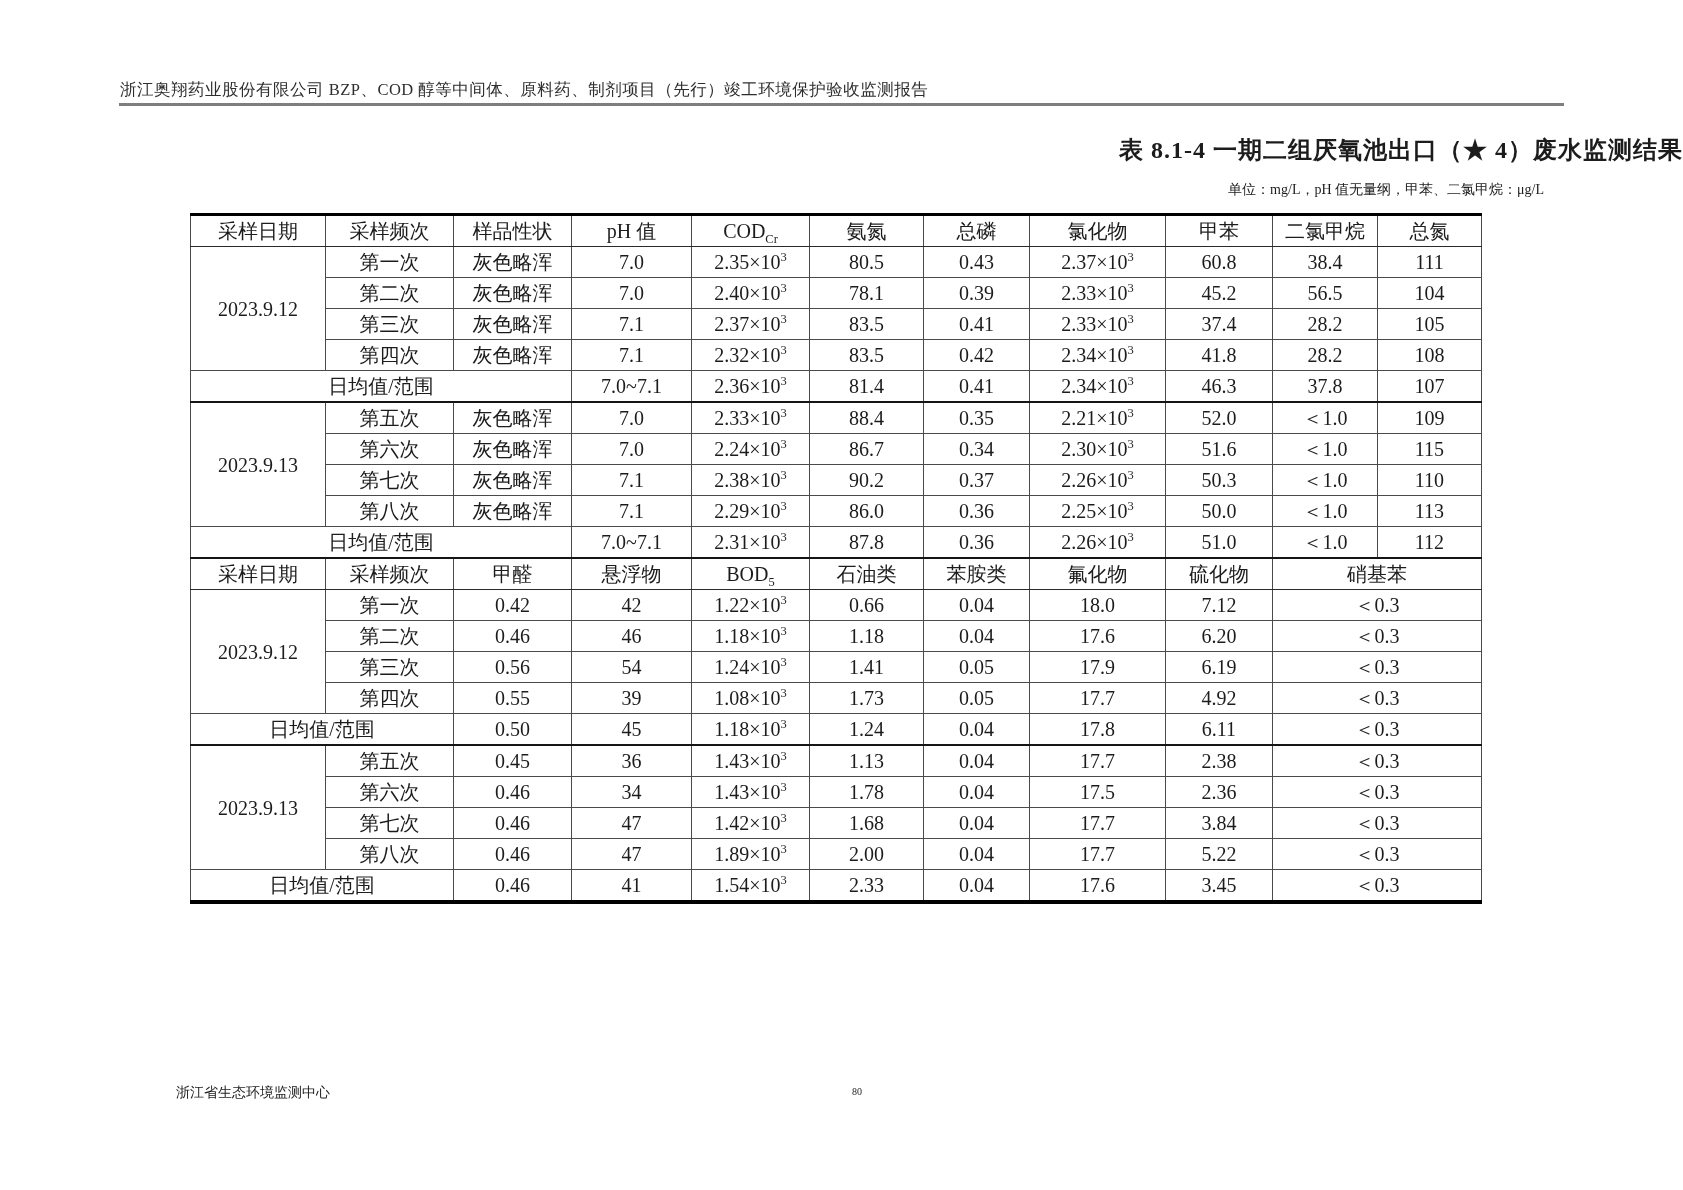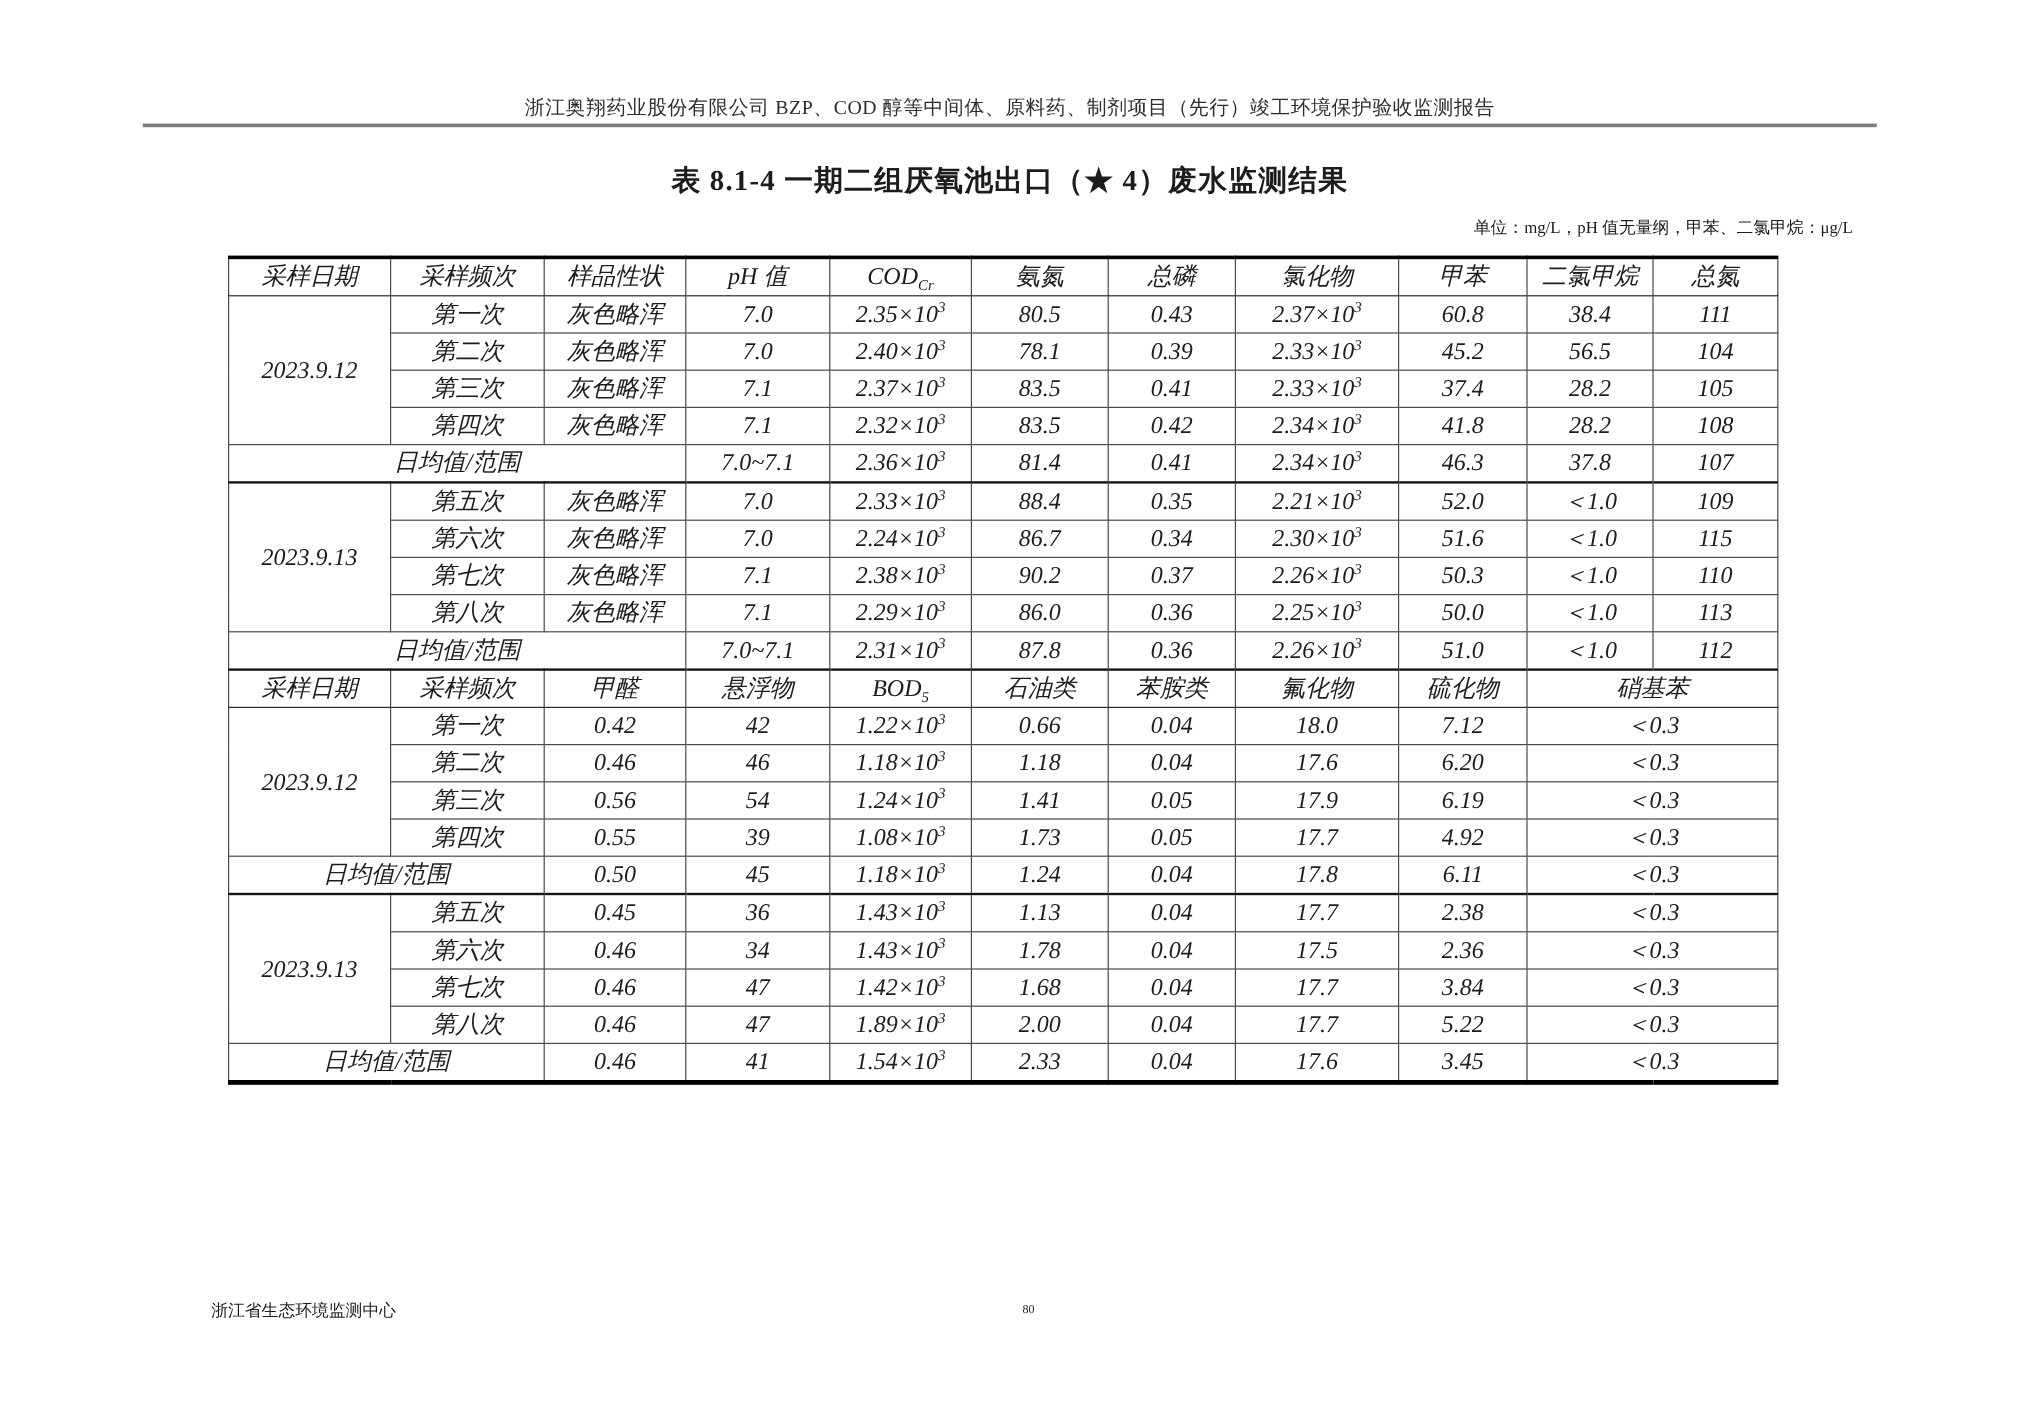--- a/index.html
+++ b/index.html
@@ -10,7 +10,7 @@
   }
   .running-header{
     position:absolute;top:79px;left:120px;width:1443px;
-    text-align:center;font-size:16.5px;color:#2e2e2e;letter-spacing:.5px;white-space:nowrap;
+    font-size:16.5px;color:#2e2e2e;letter-spacing:.5px;white-space:nowrap;
   }
   .header-rule{position:absolute;top:103px;left:119px;width:1445px;height:3px;background:#7e7e7e}
   .table-title{

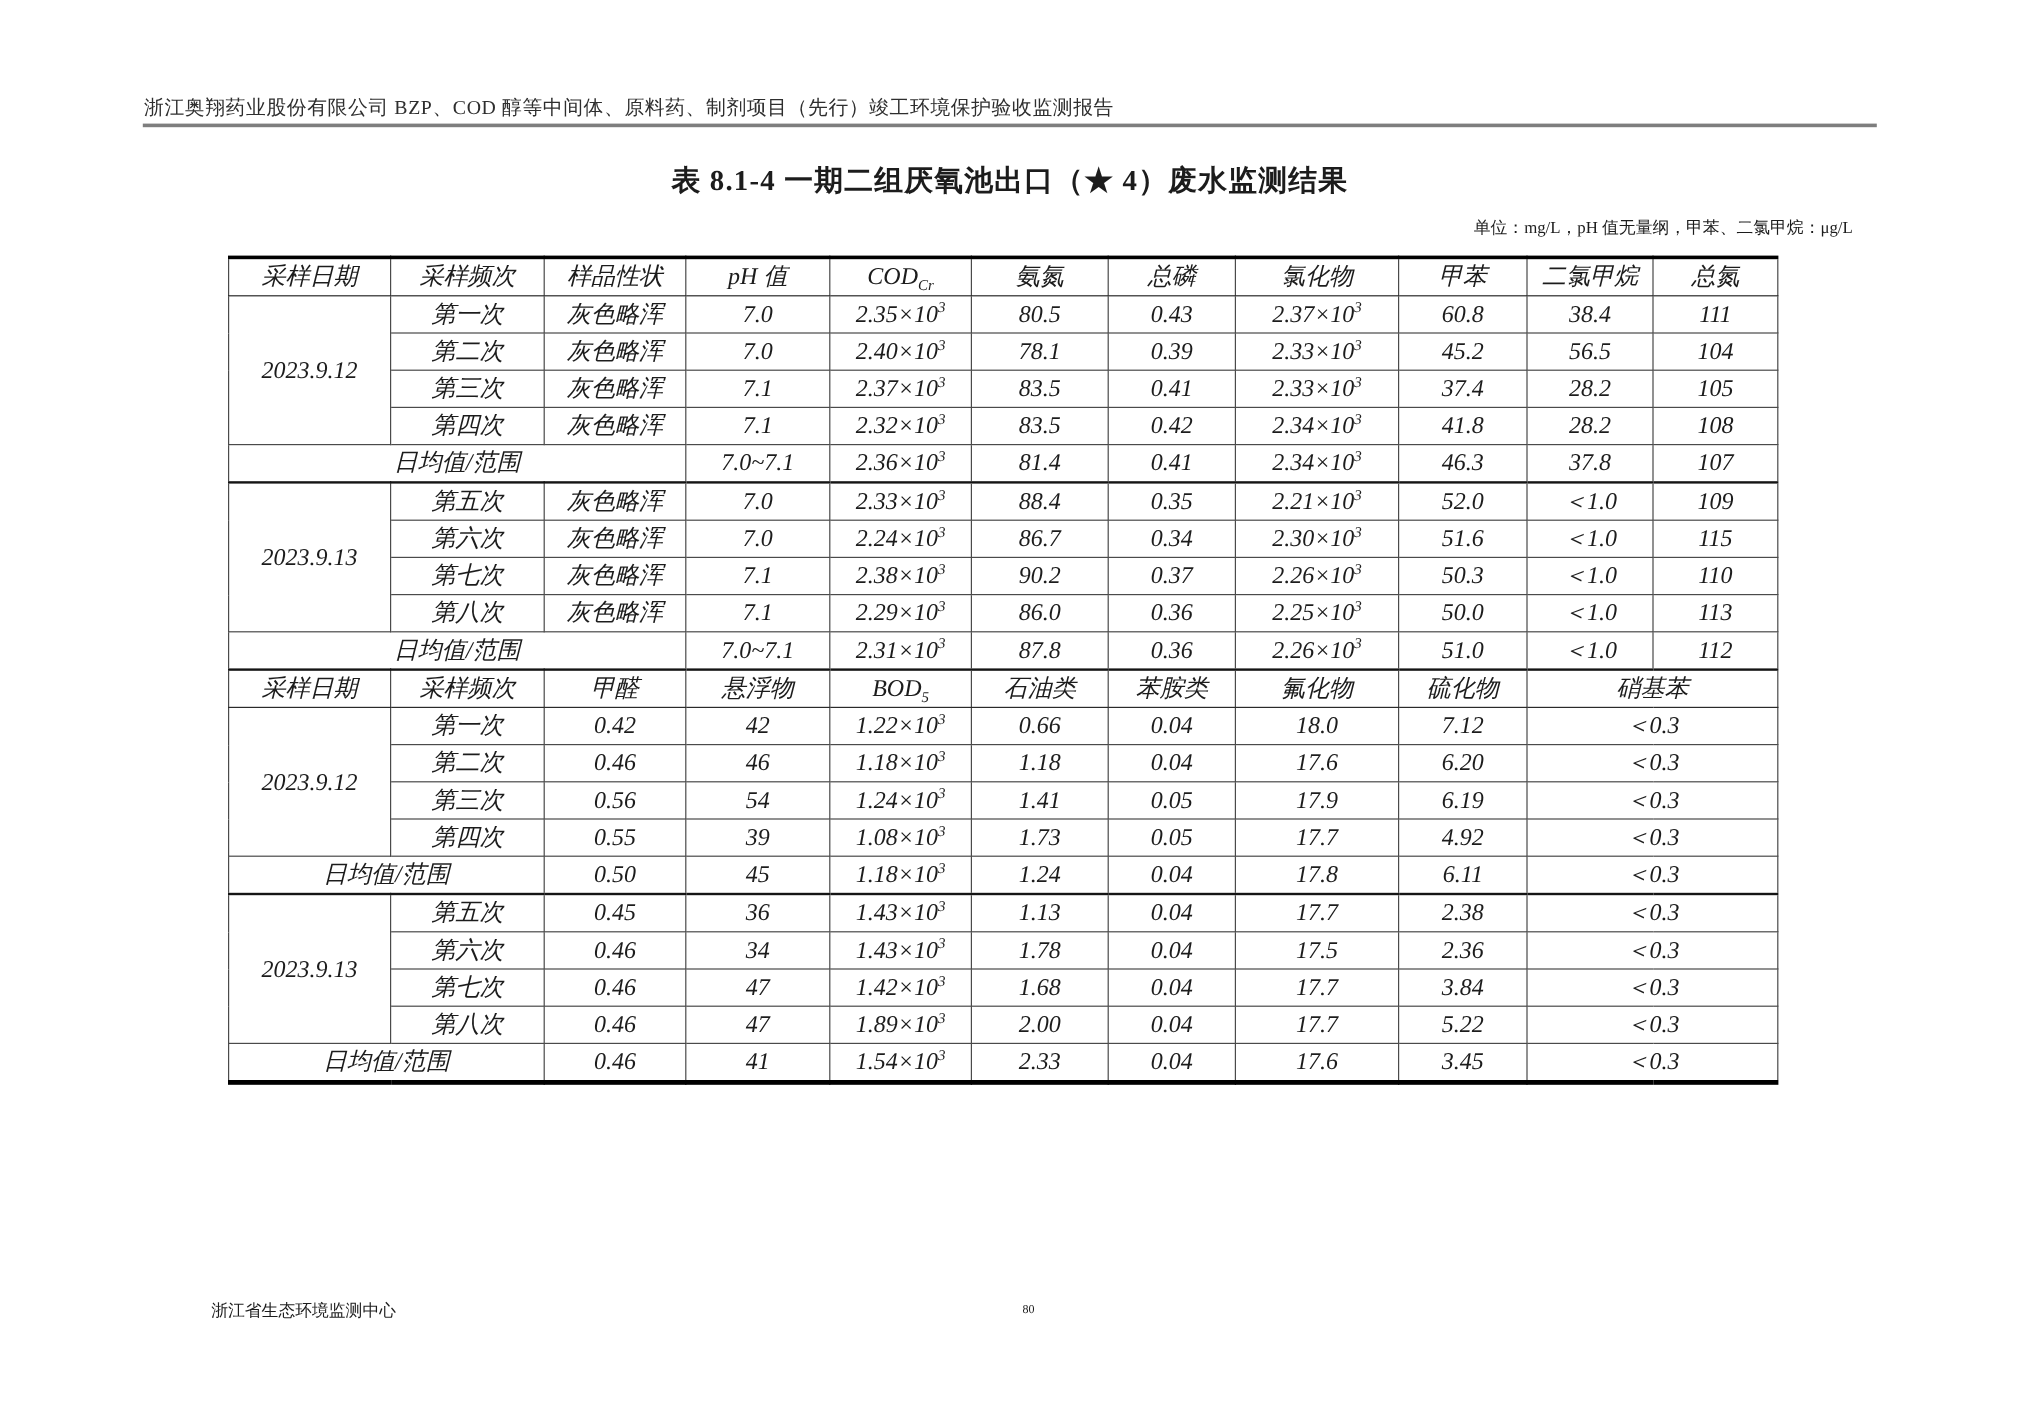--- a/index.html
+++ b/index.html
@@ -14,7 +14,7 @@
   }
   .header-rule{position:absolute;top:103px;left:119px;width:1445px;height:3px;background:#7e7e7e}
   .table-title{
-    position:absolute;top:134px;left:0;width:100%;text-align:center;
+    position:absolute;top:134px;left:0;width:100%;text-align:right;
     font-size:24px;font-weight:bold;letter-spacing:1px;
   }
   .unit-note{position:absolute;top:181px;right:139px;font-size:14px;white-space:nowrap}

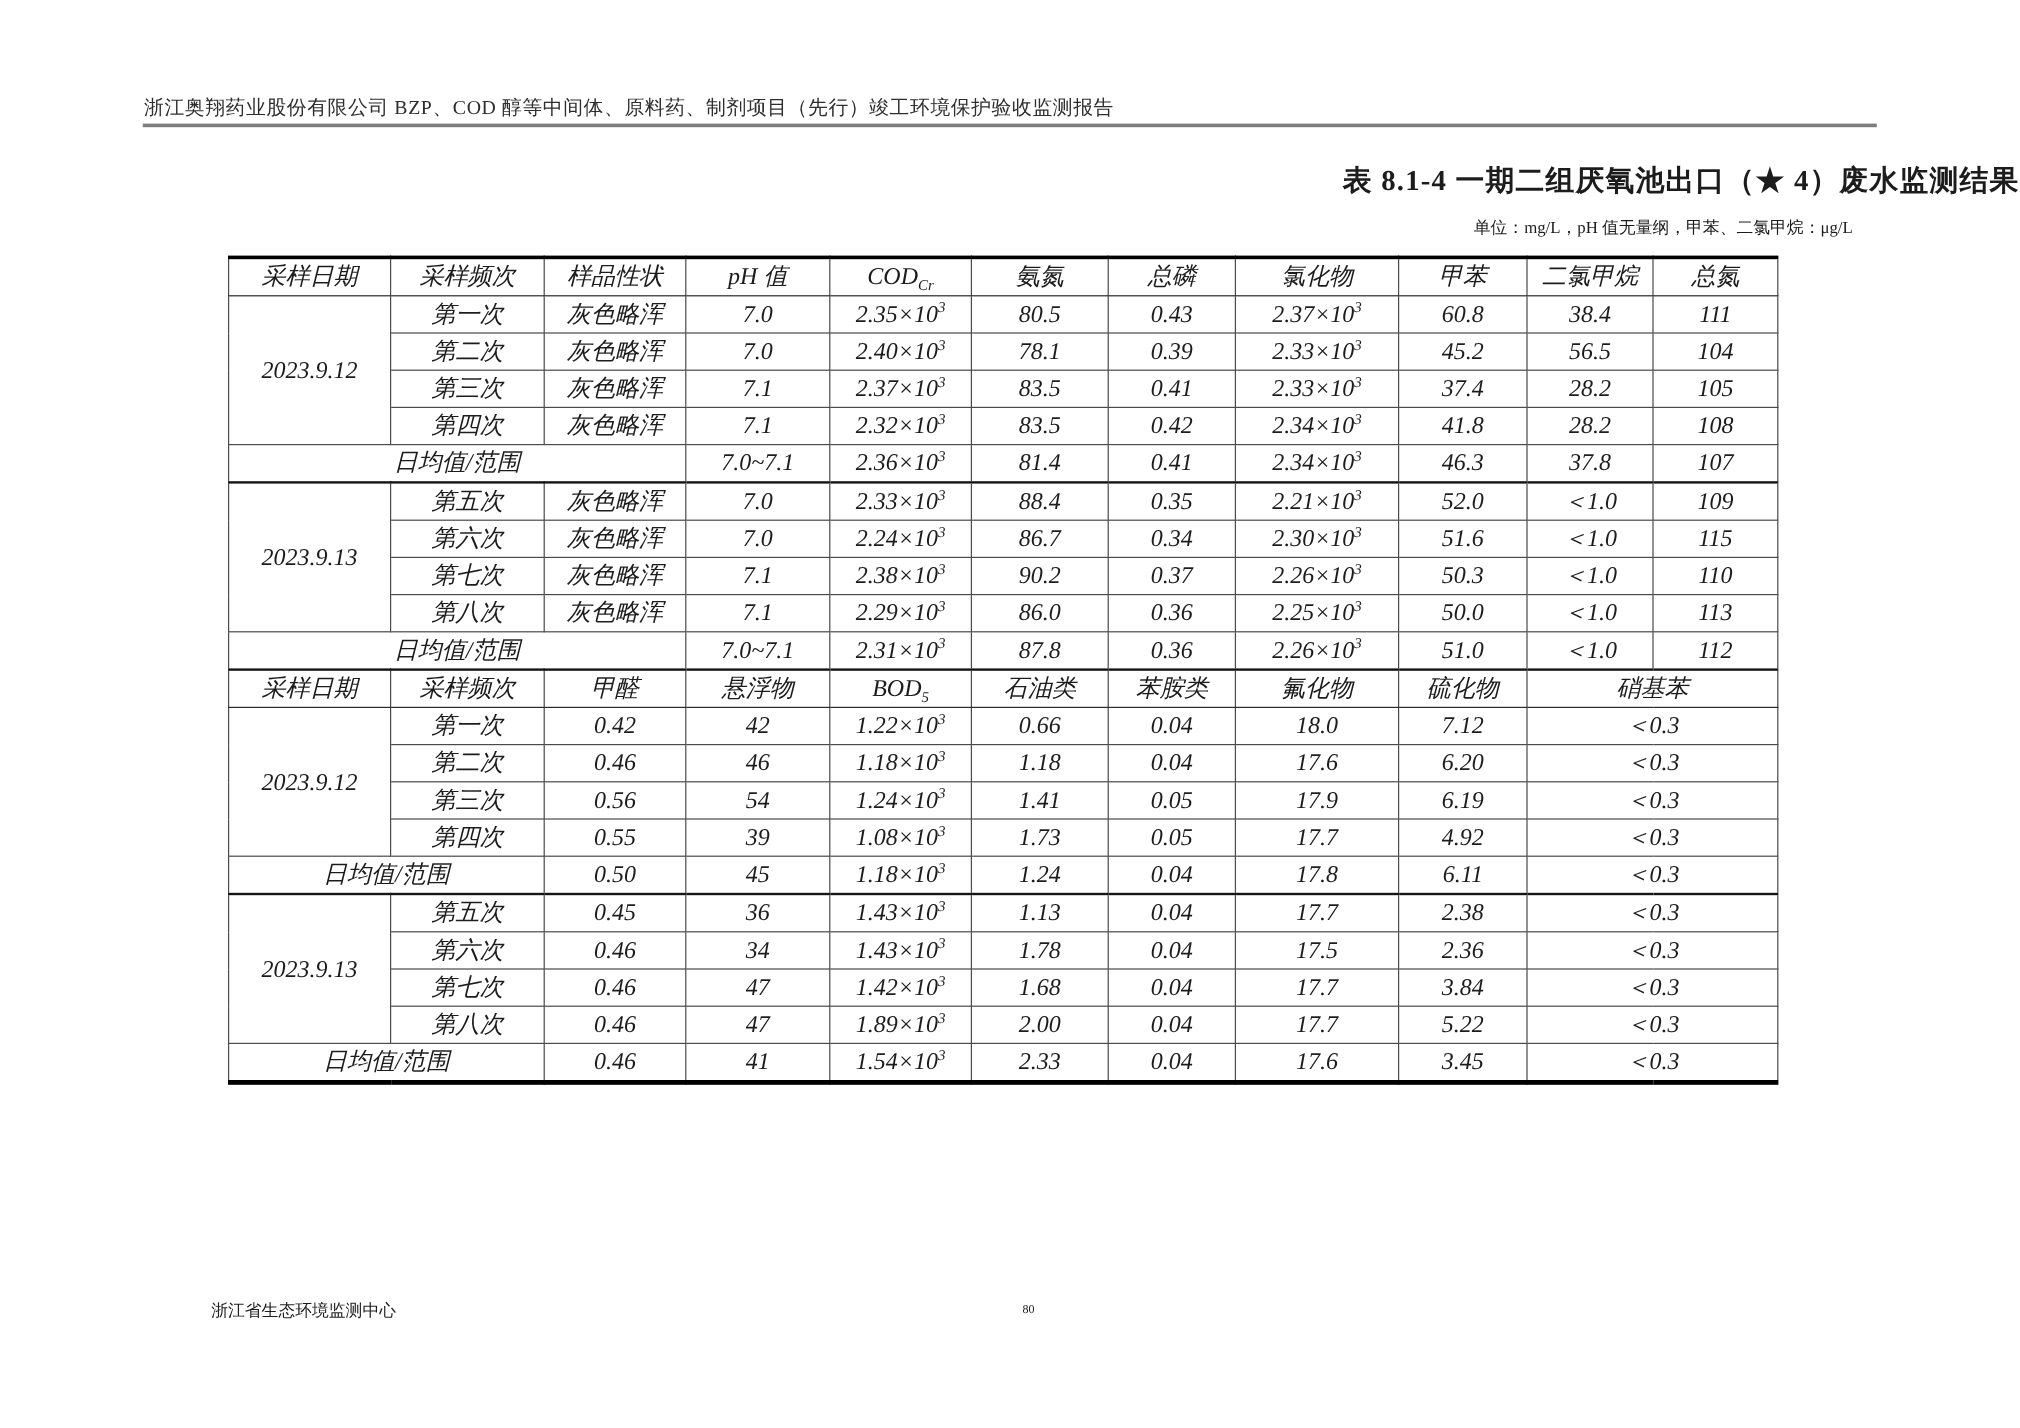--- a/index.html
+++ b/index.html
@@ -22,7 +22,7 @@
   table{
     border-collapse:collapse;table-layout:fixed;width:1291px;
     border-left:1.5px solid #2a2a2a;border-right:1.5px solid #2a2a2a;
-    border-top:3.5px solid #000;border-bottom:4.5px solid #000;font-style:italic;
+    border-top:3.5px solid #000;border-bottom:4.5px solid #000;
   }
   td,th{
     border:1px solid #4a4a4a;height:30px;text-align:center;vertical-align:middle;

